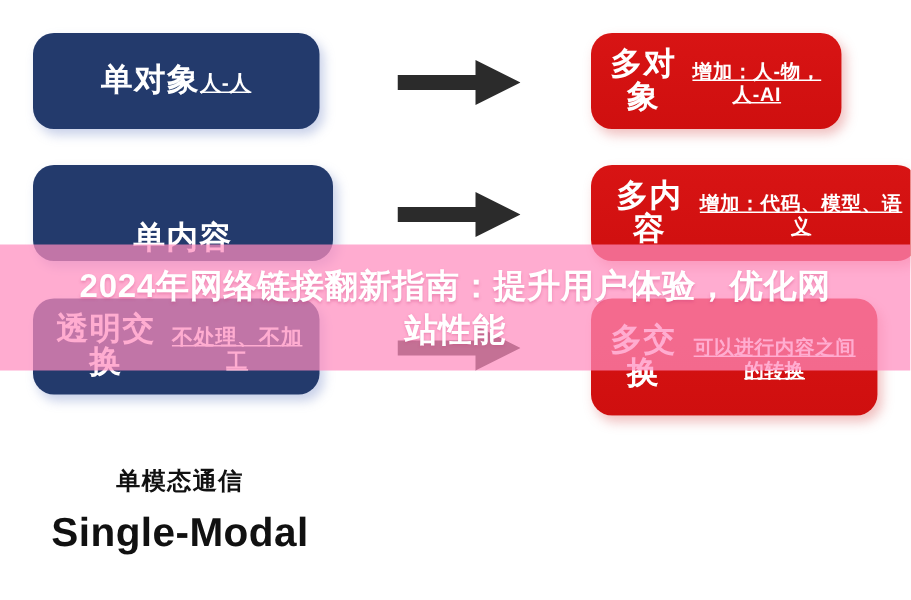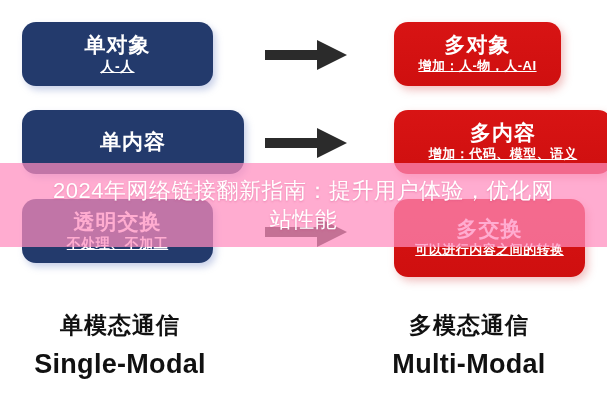--- a/index.html
+++ b/index.html
@@ -27,7 +27,6 @@
     position: absolute;
     border-radius: 14px;
     display: flex;
-    flex-direction: column;
     align-items: center;
     justify-content: center;
     text-align: center;

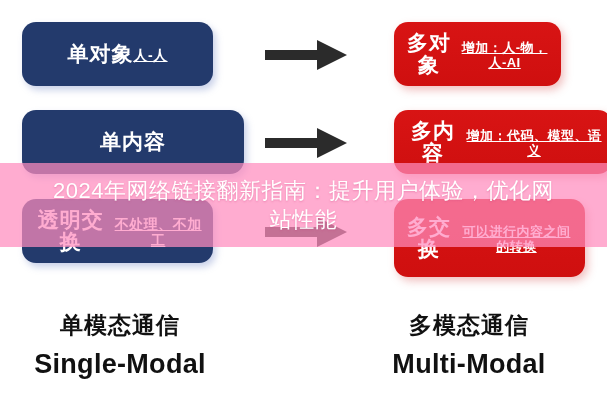--- a/index.html
+++ b/index.html
@@ -60,7 +60,7 @@
   #card-single-object { left: 22px; top: 22px; width: 191px; height: 64px; }
   #card-multi-object  { left: 394px; top: 22px; width: 167px; height: 64px; }
   
-  #card-single-content { left: 22px; top: 110px; width: 222px; height: 64px; }
+  #card-single-content { left: 22px; top: 110px; width: 200px; height: 64px; align-items: flex-end; }
   #card-multi-content  { left: 394px; top: 110px; width: 218px; height: 64px; }
   
   #card-transparent-exchange { left: 22px; top: 199px; width: 191px; height: 64px; justify-content: center; }

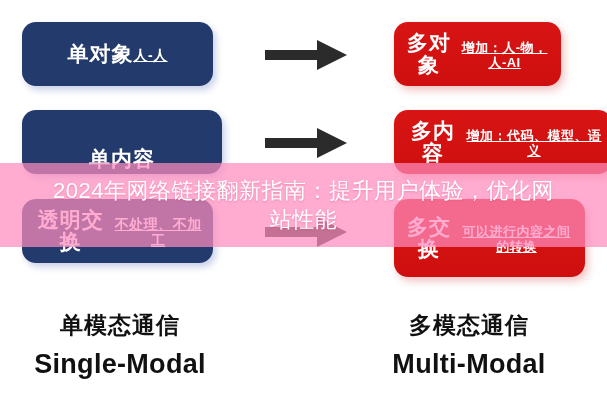--- a/index.html
+++ b/index.html
@@ -122,7 +122,7 @@
   #promo-text {
     color: #ffffff;
     font-size: 22px;
-    font-weight: normal;
+    font-weight: bold;
     line-height: 1.32;
     text-align: center;
     letter-spacing: 0.5px;

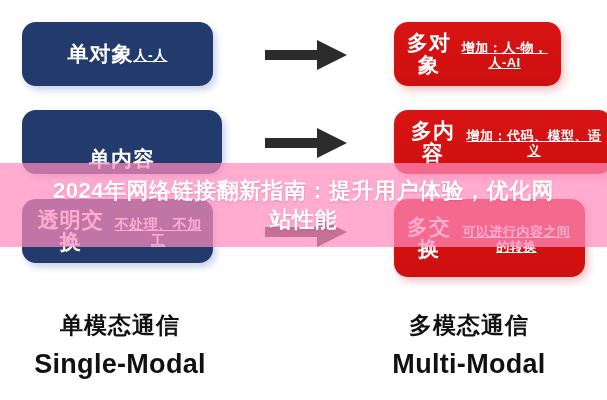--- a/index.html
+++ b/index.html
@@ -102,7 +102,7 @@
   }
   #label-single { left: 0px;   top: 312px; }
   #label-multi  { left: 349px; top: 312px; }
-  .bl-cn { font-size: 23px; font-weight: bold; letter-spacing: 1px; line-height: 1.2; }
+  .bl-cn { font-size: 16px; font-weight: bold; letter-spacing: 1px; line-height: 1.2; }
   .bl-en { font-size: 27px; font-weight: bold; letter-spacing: 0.3px; line-height: 1.35; margin-top: 6px; }
 
   

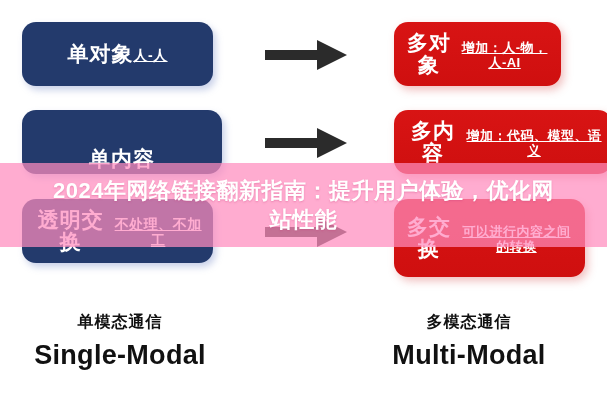--- a/index.html
+++ b/index.html
@@ -187,10 +187,6 @@
     <div class="bl-en">Single-Modal</div>
   </div>
 
-  <div class="bottom-label" id="label-multi">
-    <div class="bl-cn">多模态通信</div>
-    <div class="bl-en">Multi-Modal</div>
-  </div>
 
   <div id="promo-banner">
     <div id="promo-text">2024年网络链接翻新指南：提升用户体验，优化网站性能</div>

